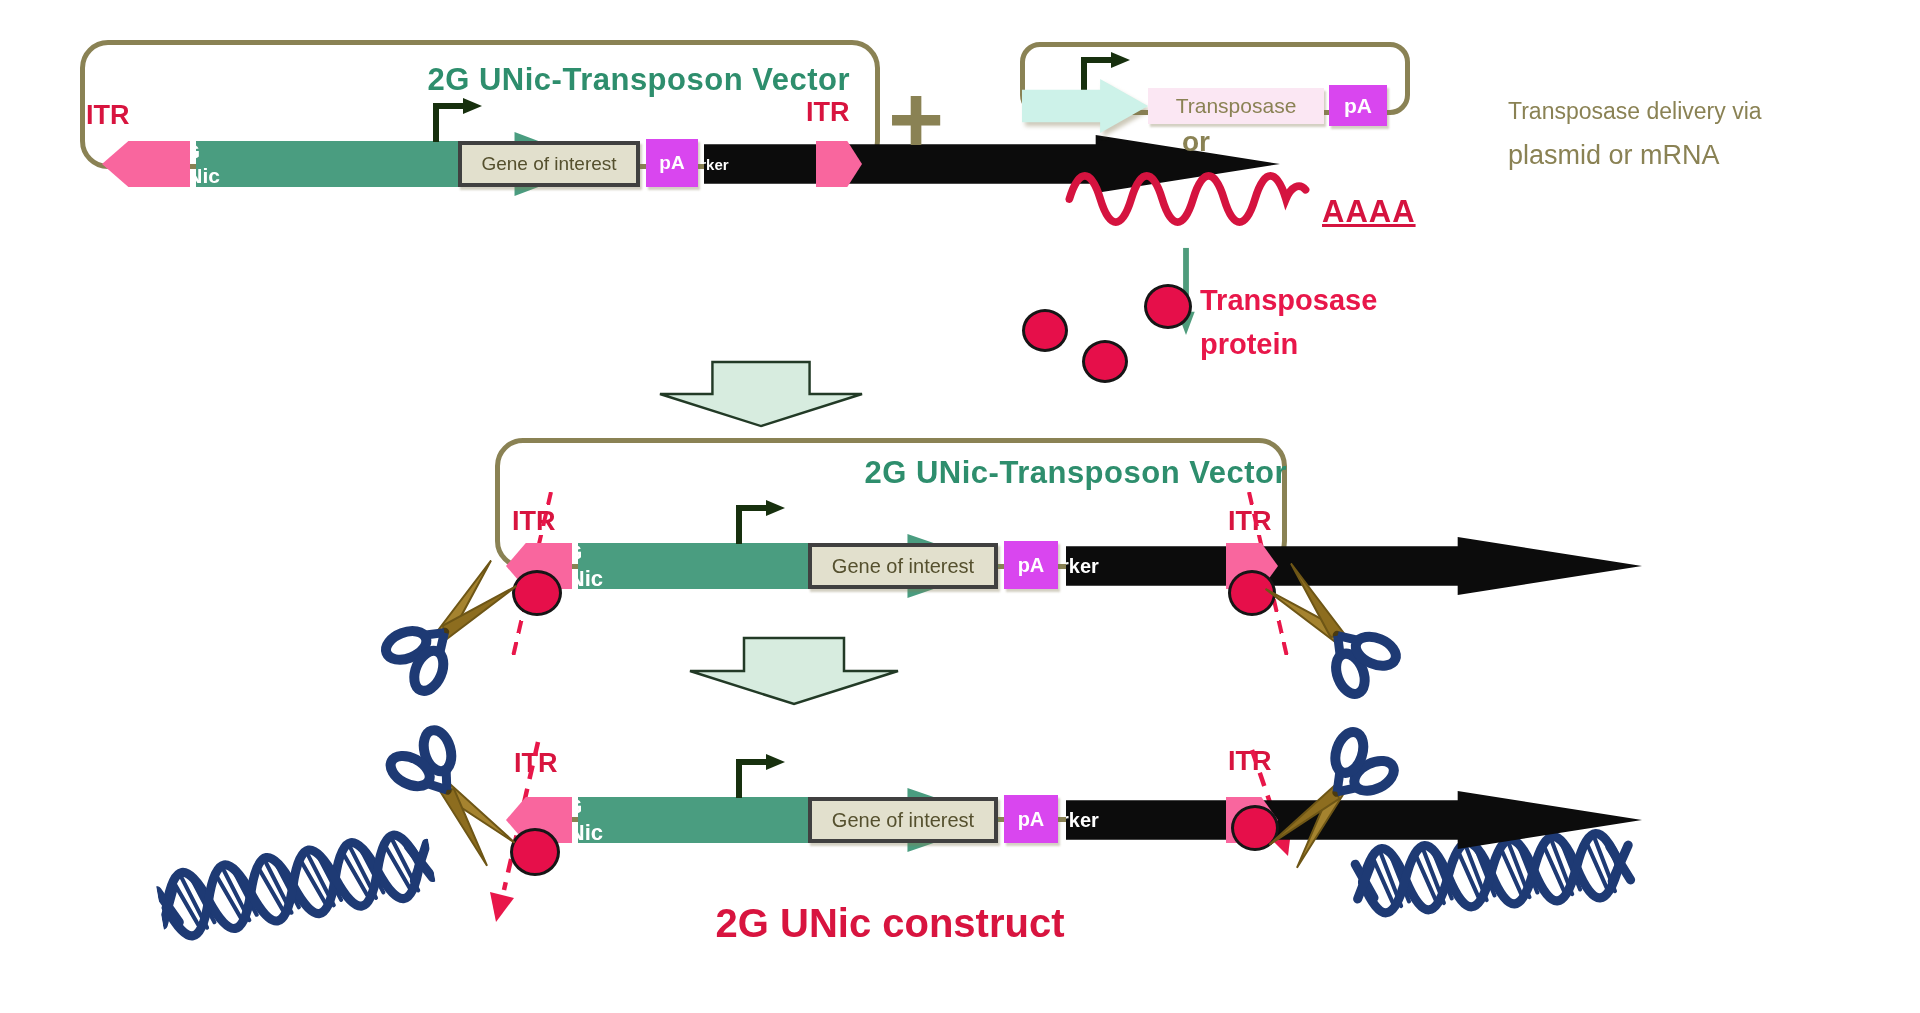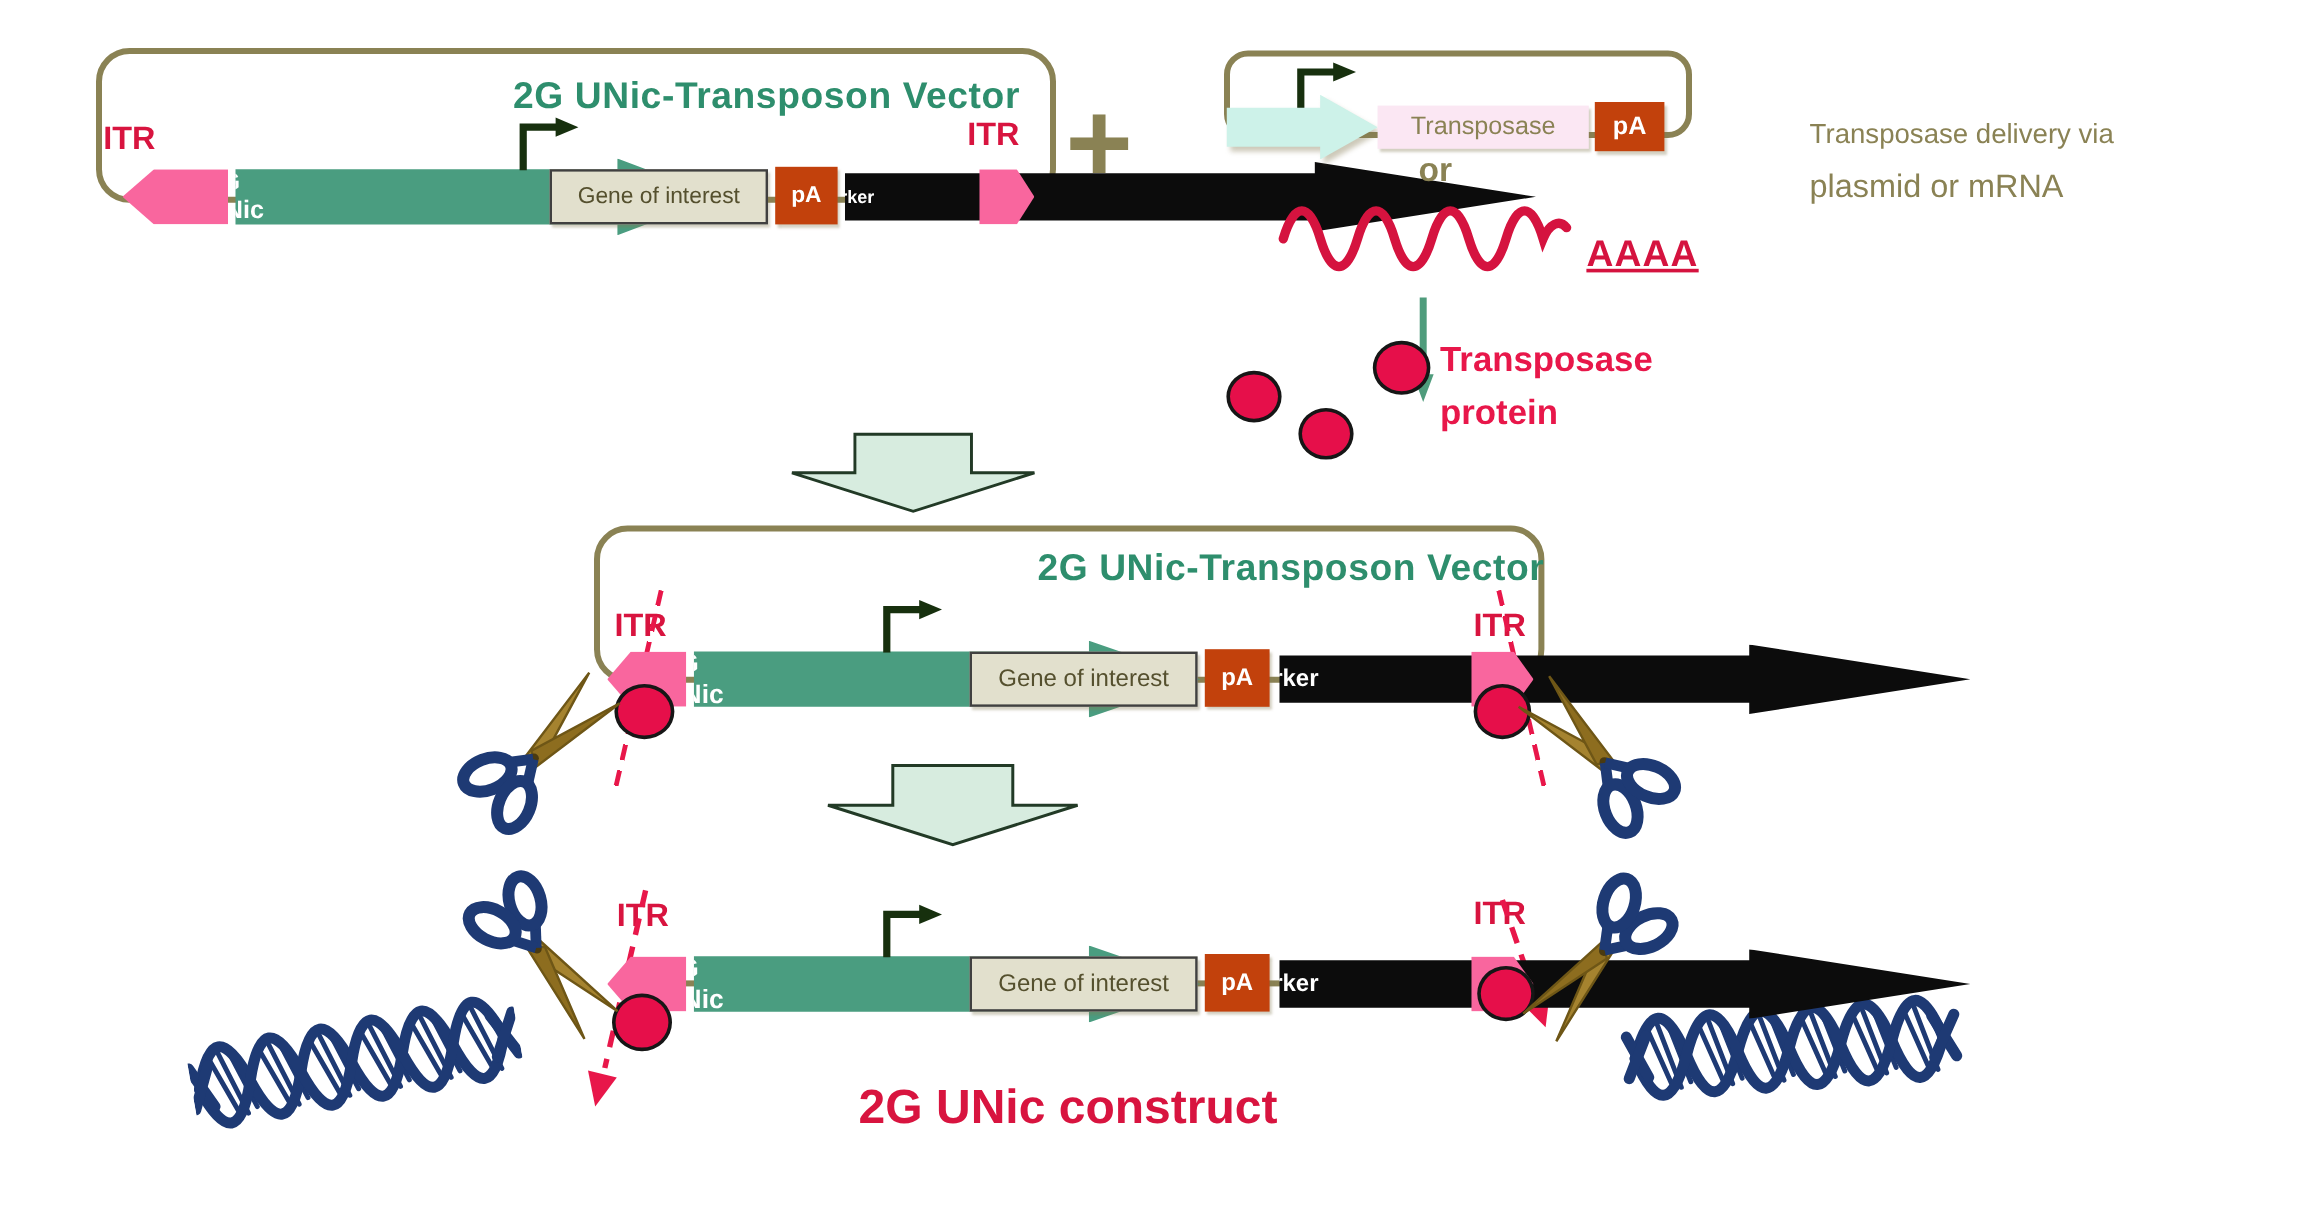--- a/index.html
+++ b/index.html
@@ -21,7 +21,7 @@
       color:#fff;font-weight:bold;padding-right:30%;box-sizing:border-box;}
   .seg-box{position:absolute;background:#e2e0cd;border:2px solid #404040;display:flex;align-items:center;
       justify-content:center;color:#55502e;box-sizing:border-box;box-shadow:2px 3px 2px rgba(130,120,80,.35);}
-  .pa-box{position:absolute;background:#c2410c;display:flex;align-items:center;justify-content:center;
+  .pa-box{position:absolute;background:#d946ef;display:flex;align-items:center;justify-content:center;
       color:#fff;font-weight:bold;box-shadow:2px 3px 2px rgba(130,120,80,.35);}
   .circle-red{position:absolute;background:#e60f4a;border:3px solid #161616;border-radius:50%;}
   .dash-line{position:absolute;width:4px;

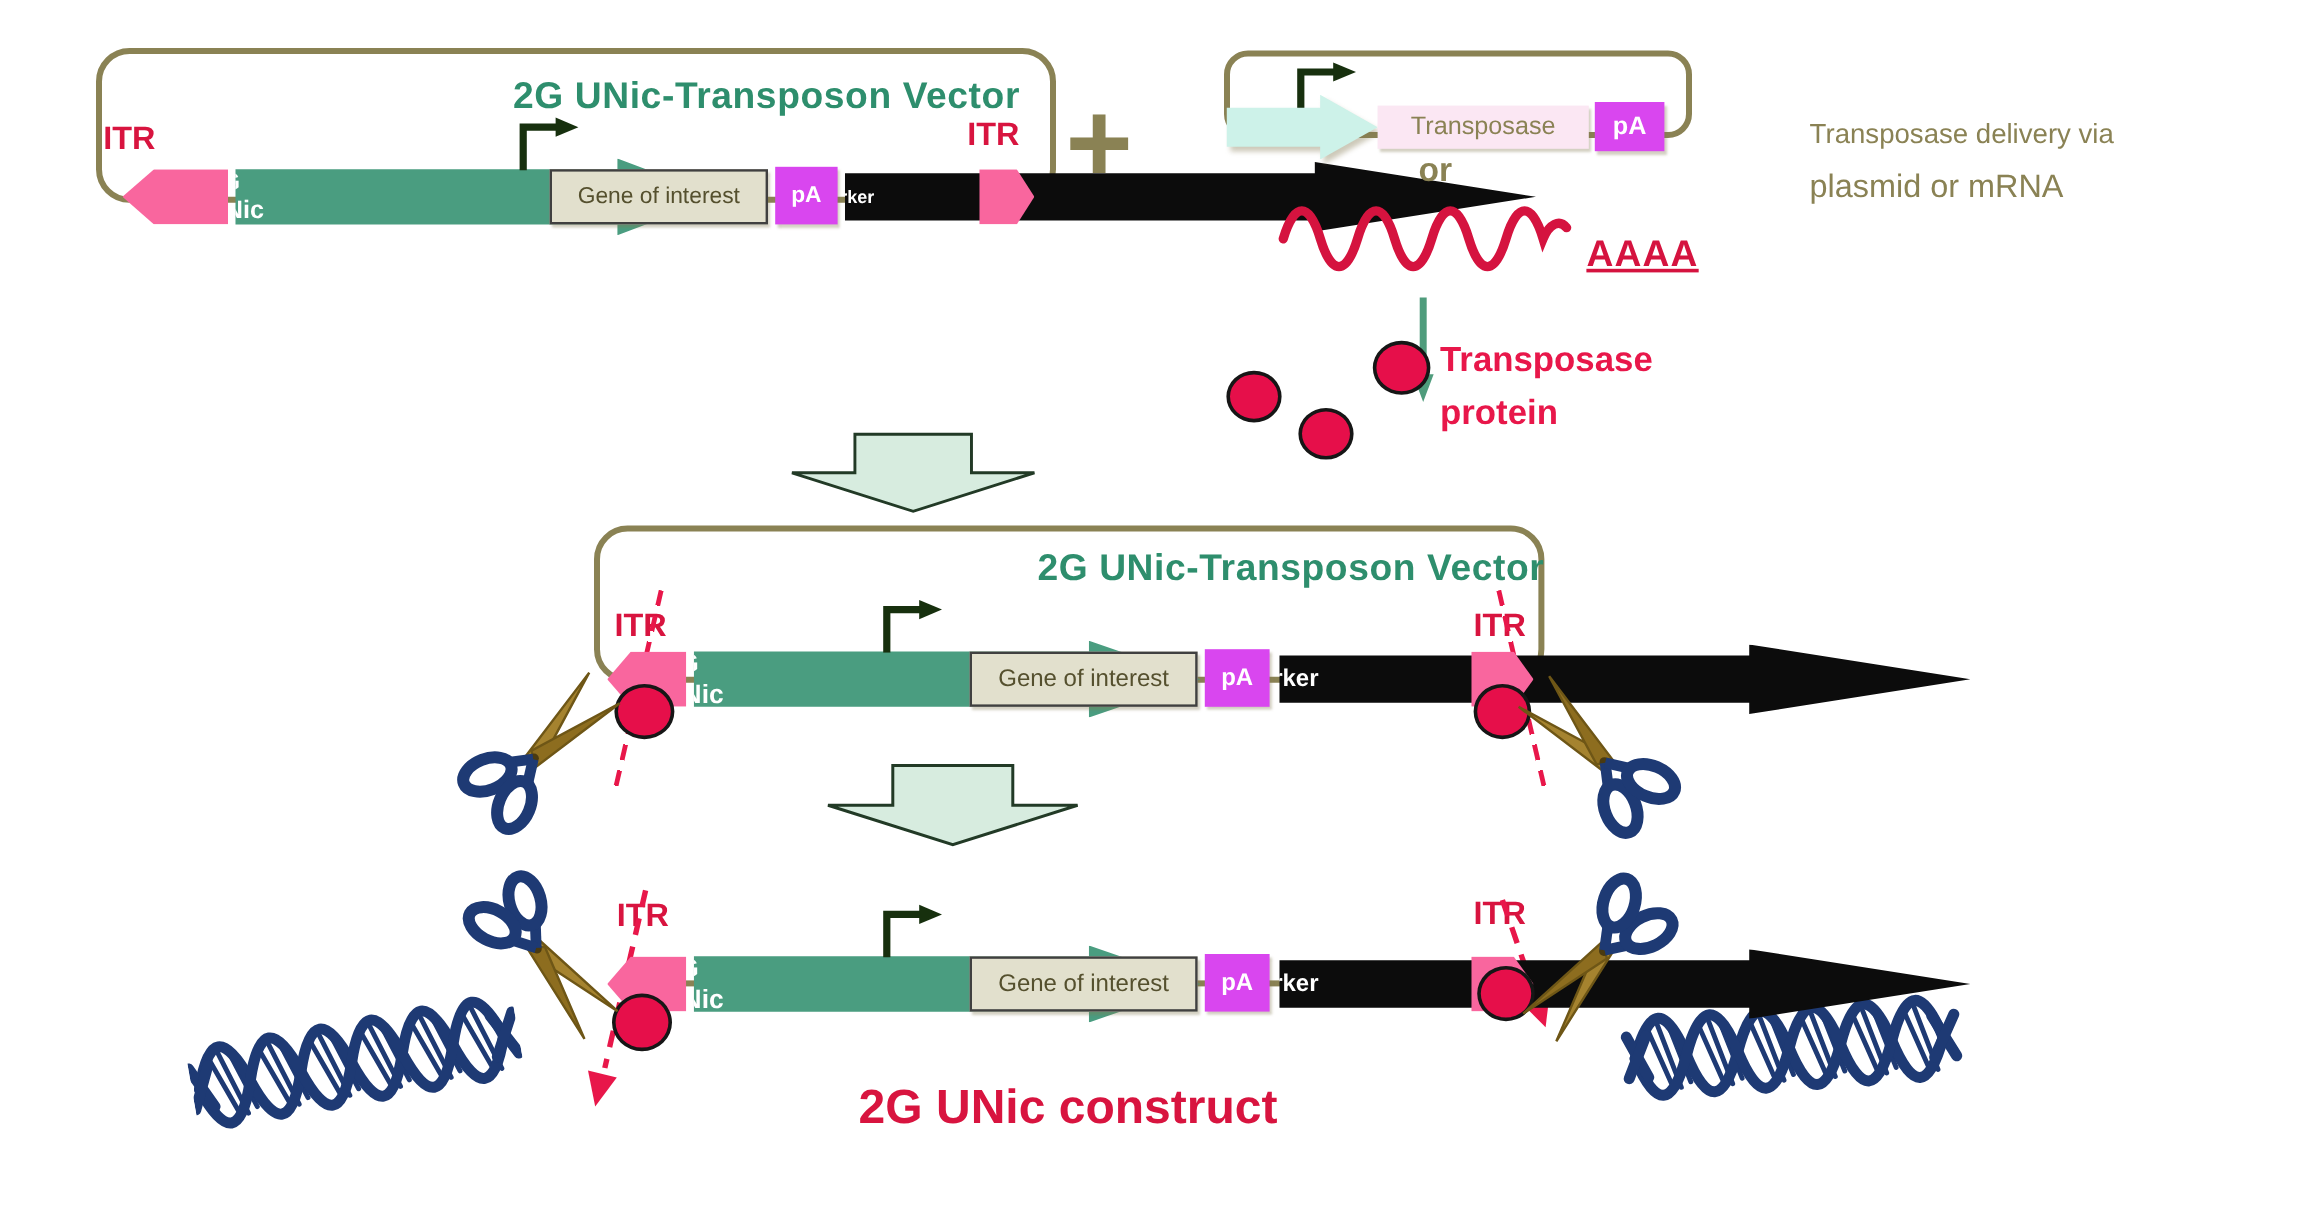--- a/index.html
+++ b/index.html
@@ -19,7 +19,7 @@
   .marker-arrow{position:absolute;background:#0c0c0c;display:flex;align-items:center;justify-content:center;
       clip-path:polygon(0 16%,68% 16%,68% 0,100% 50%,68% 100%,68% 84%,0 84%);
       color:#fff;font-weight:bold;padding-right:30%;box-sizing:border-box;}
-  .seg-box{position:absolute;background:#e2e0cd;border:2px solid #404040;display:flex;align-items:center;
+  .seg-box{position:absolute;background:#e2e0cd;border:4px solid #404040;display:flex;align-items:center;
       justify-content:center;color:#55502e;box-sizing:border-box;box-shadow:2px 3px 2px rgba(130,120,80,.35);}
   .pa-box{position:absolute;background:#d946ef;display:flex;align-items:center;justify-content:center;
       color:#fff;font-weight:bold;box-shadow:2px 3px 2px rgba(130,120,80,.35);}

